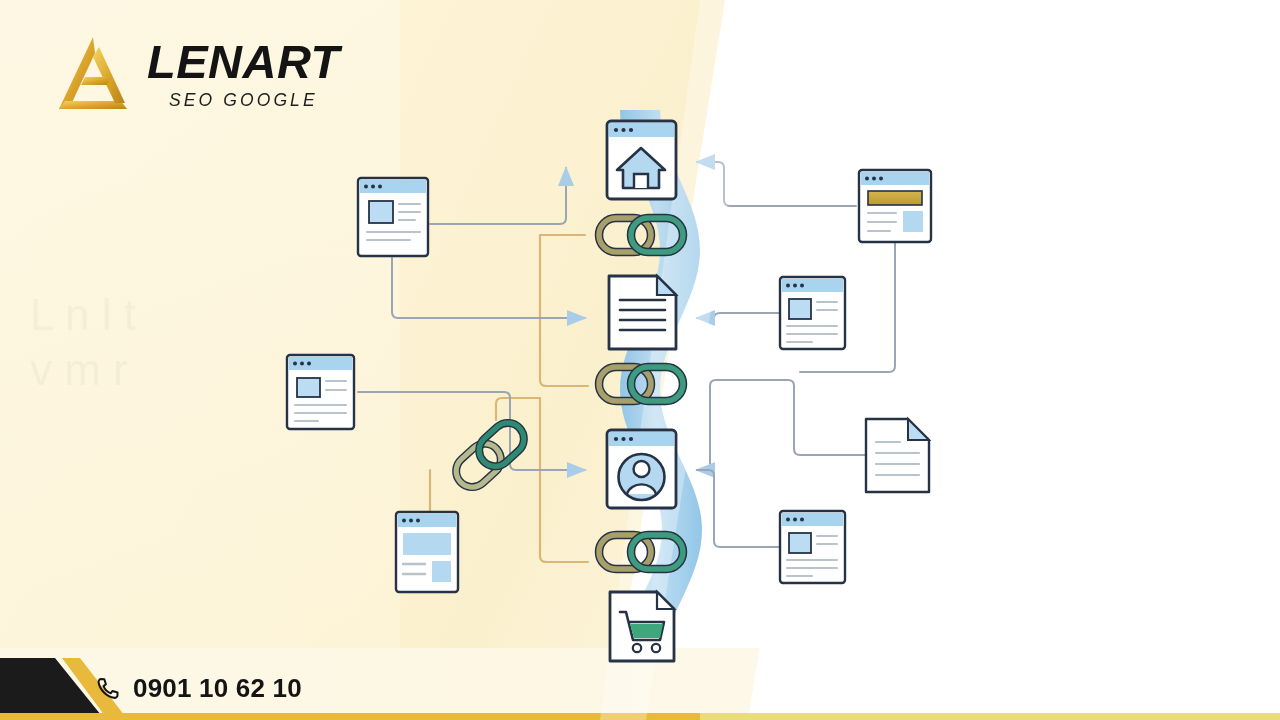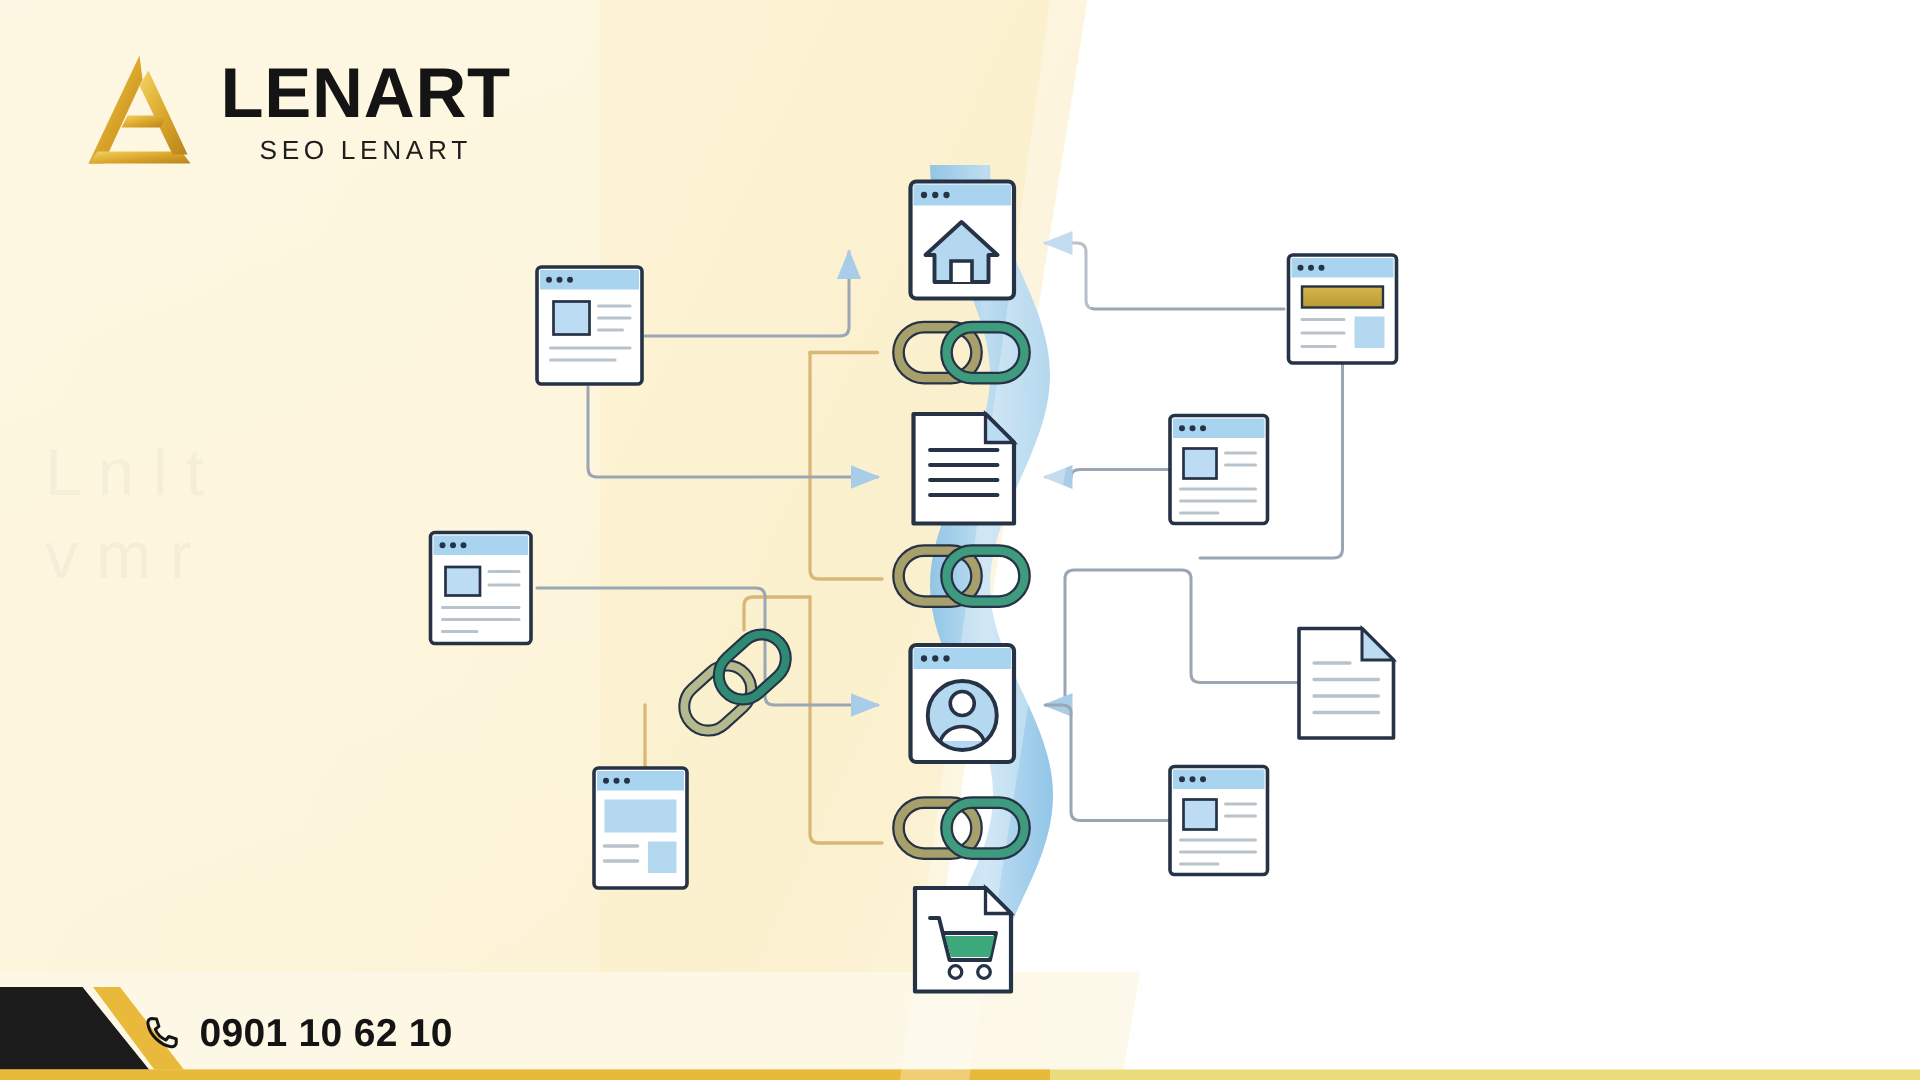--- a/index.html
+++ b/index.html
@@ -57,7 +57,7 @@
   .ic{width:27px;height:27px;display:block;}
 
   
-  .logo{position:absolute;left:55px;top:33px;display:flex;align-items:center;gap:14px;z-index:6;}
+  .logo{position:absolute;left:55px;top:33px;display:flex;align-items:center;gap:14px;z-index:6;font-style:italic;}
   .logo-mark{width:78px;height:82px;display:block;}
   .logo-text{display:flex;flex-direction:column;line-height:1;}
   .logo-name{font-size:47px;font-weight:700;letter-spacing:.5px;color:#141414;}

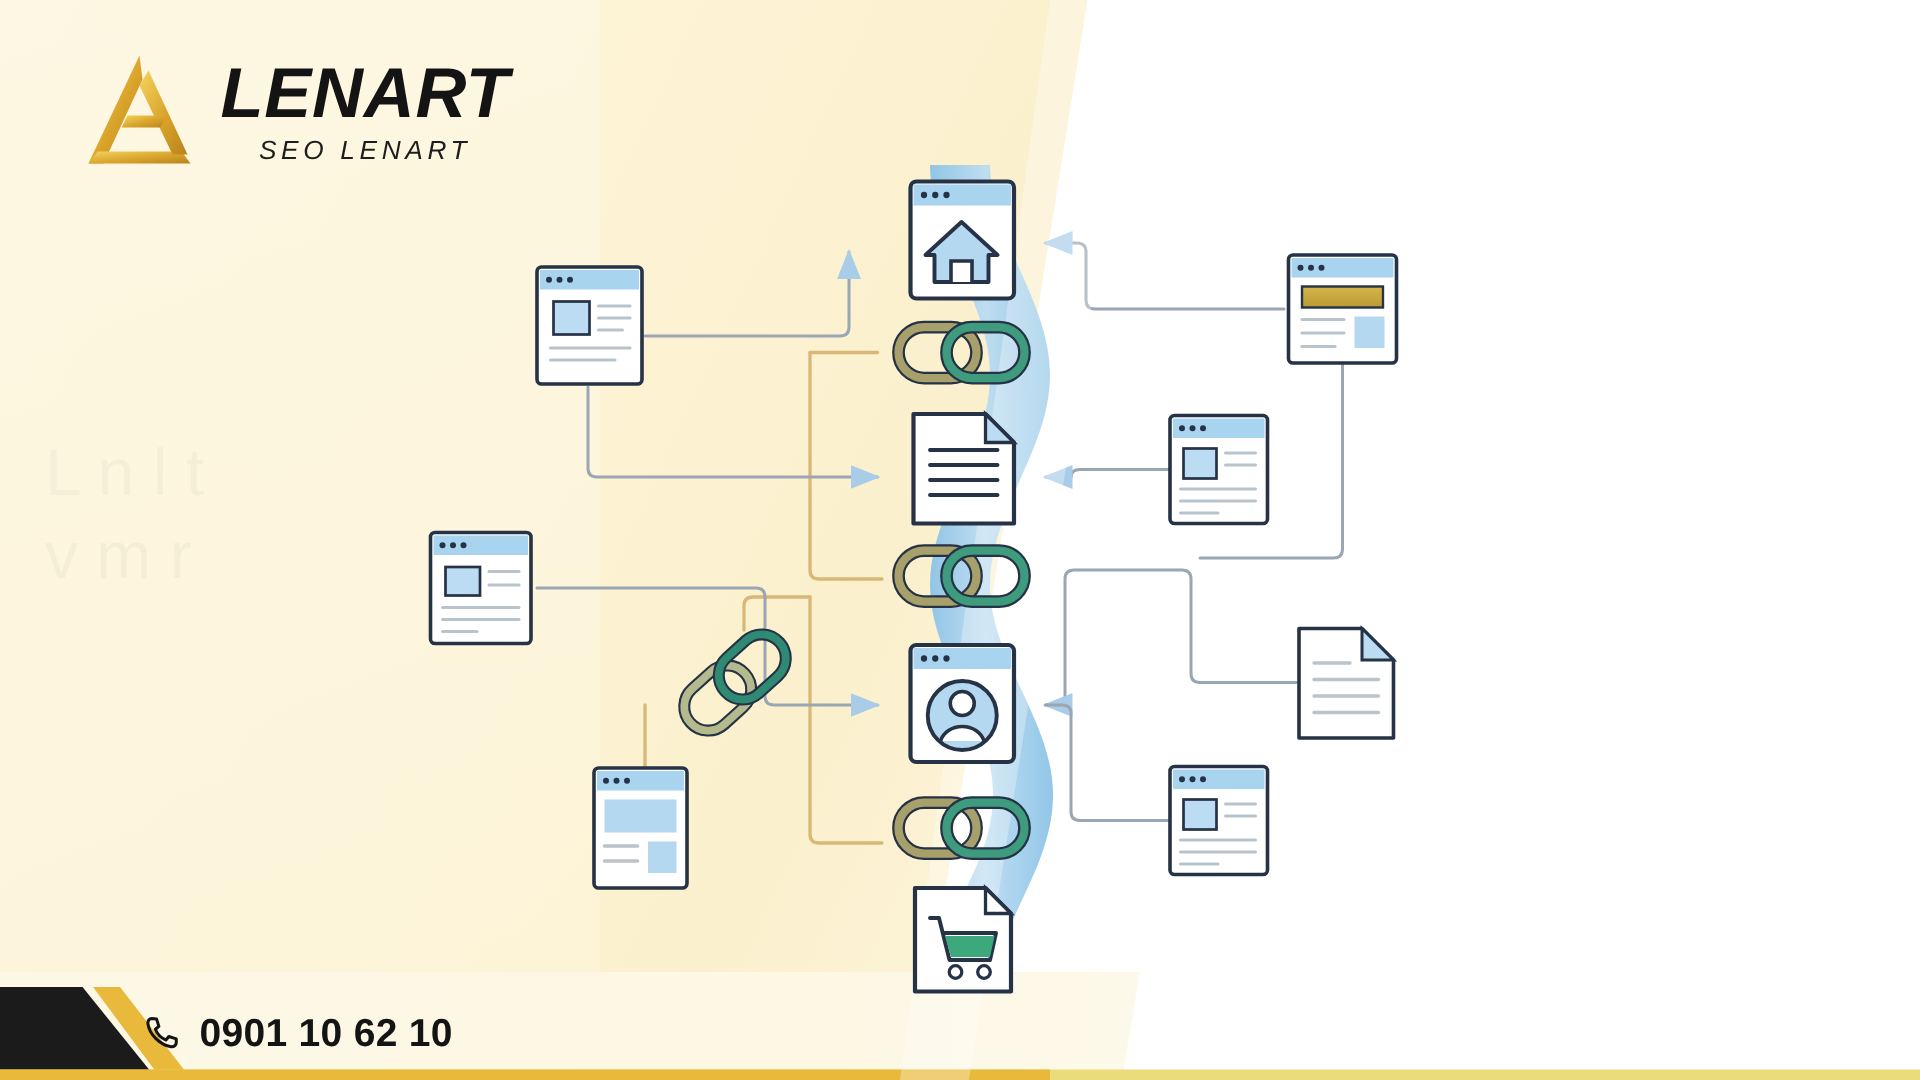--- a/index.html
+++ b/index.html
@@ -335,7 +335,7 @@
     </svg>
     <div class="logo-text">
       <div class="logo-name">LENART</div>
-      <div class="logo-sub">SEO LENART</div>
+      <div class="logo-sub">SEO GOOGLE</div>
     </div>
   </div>
 

